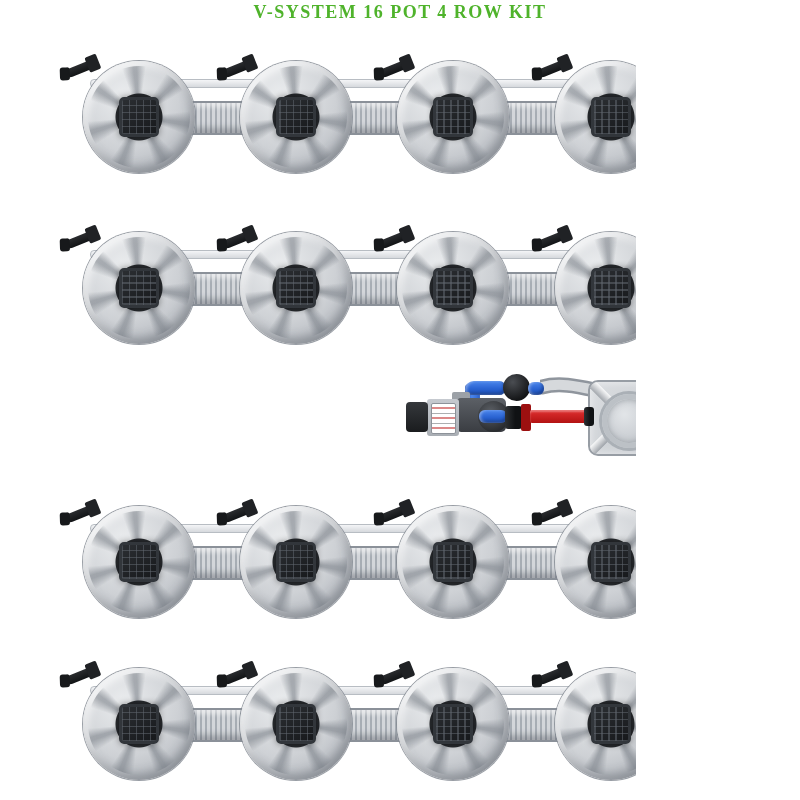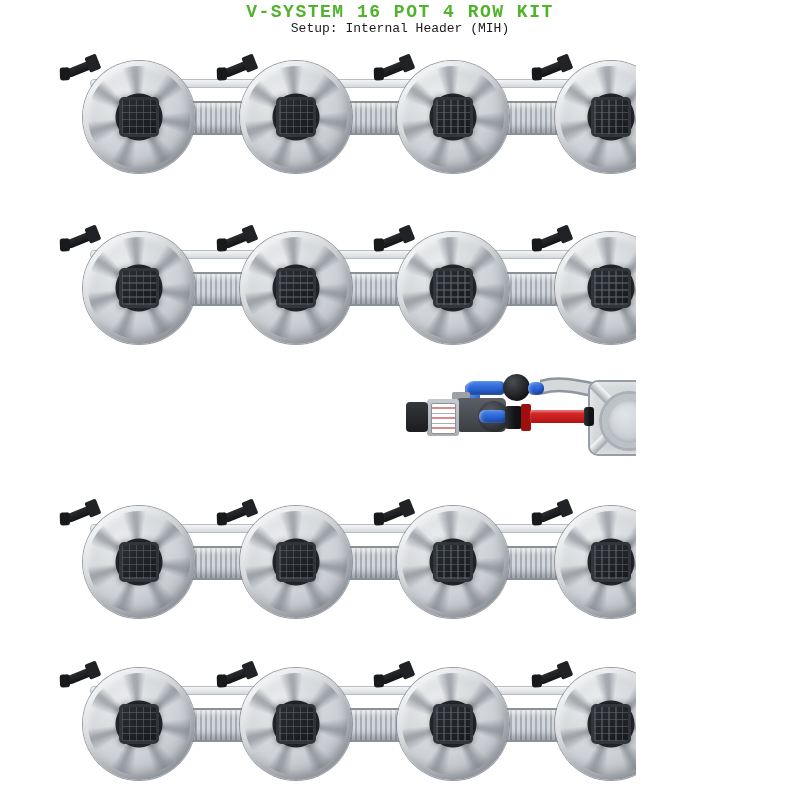--- a/index.html
+++ b/index.html
@@ -4,7 +4,7 @@
 <style>
   html,body{margin:0;padding:0;background:#fff;}
   .stage{position:relative;width:636px;height:800px;background:var(--page_bg,#ffffff);overflow:hidden;
-         font-family:Liberation Mono, monospace;}
+         font-family:Liberation Serif, serif;}
   .abs{position:absolute;}
 
   

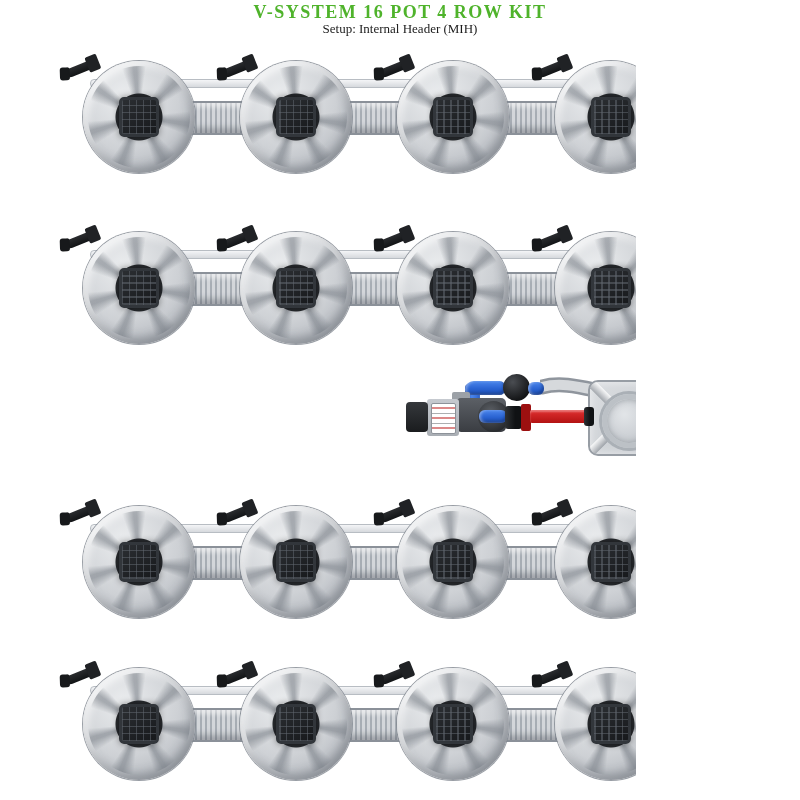--- a/index.html
+++ b/index.html
@@ -91,7 +91,6 @@
 <div class="stage">
 
   <div class="title">V-SYSTEM 16 POT 4 ROW KIT</div>
-  <div class="subtitle">Setup: Internal Header (MIH)</div>
 
   <div class="row" style="--cy:117px">
     <div class="pipe-thin"></div>

